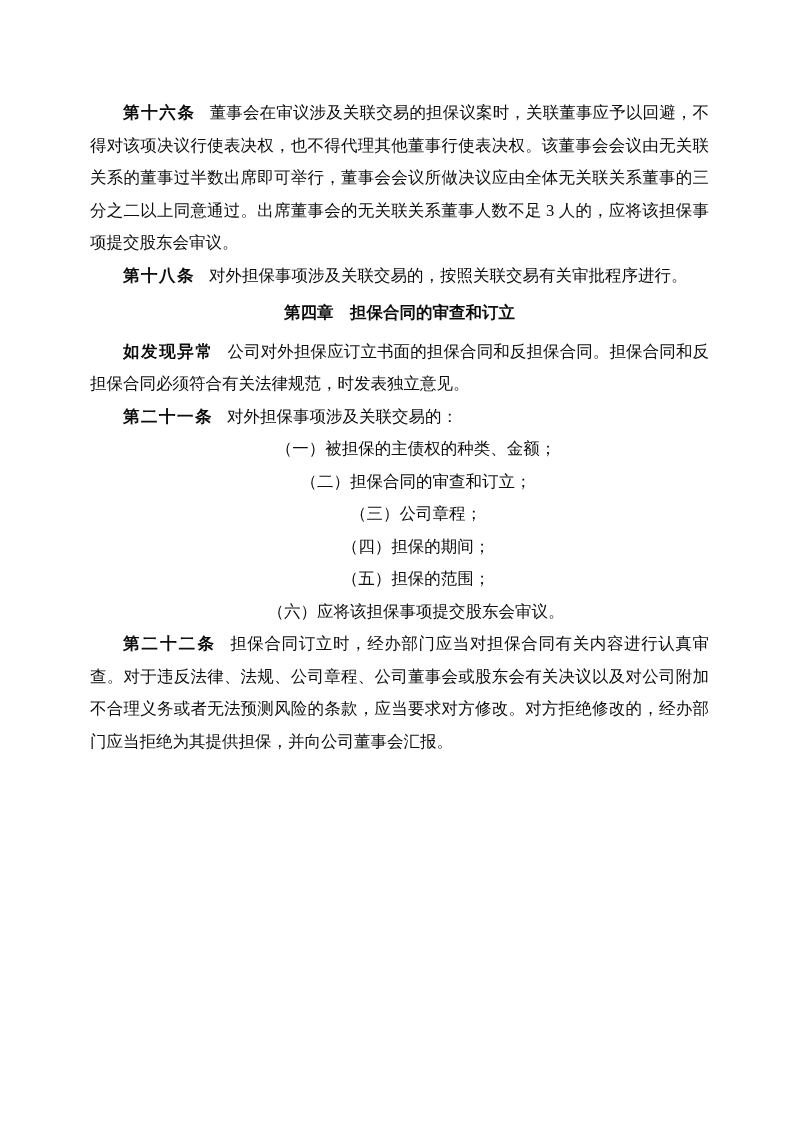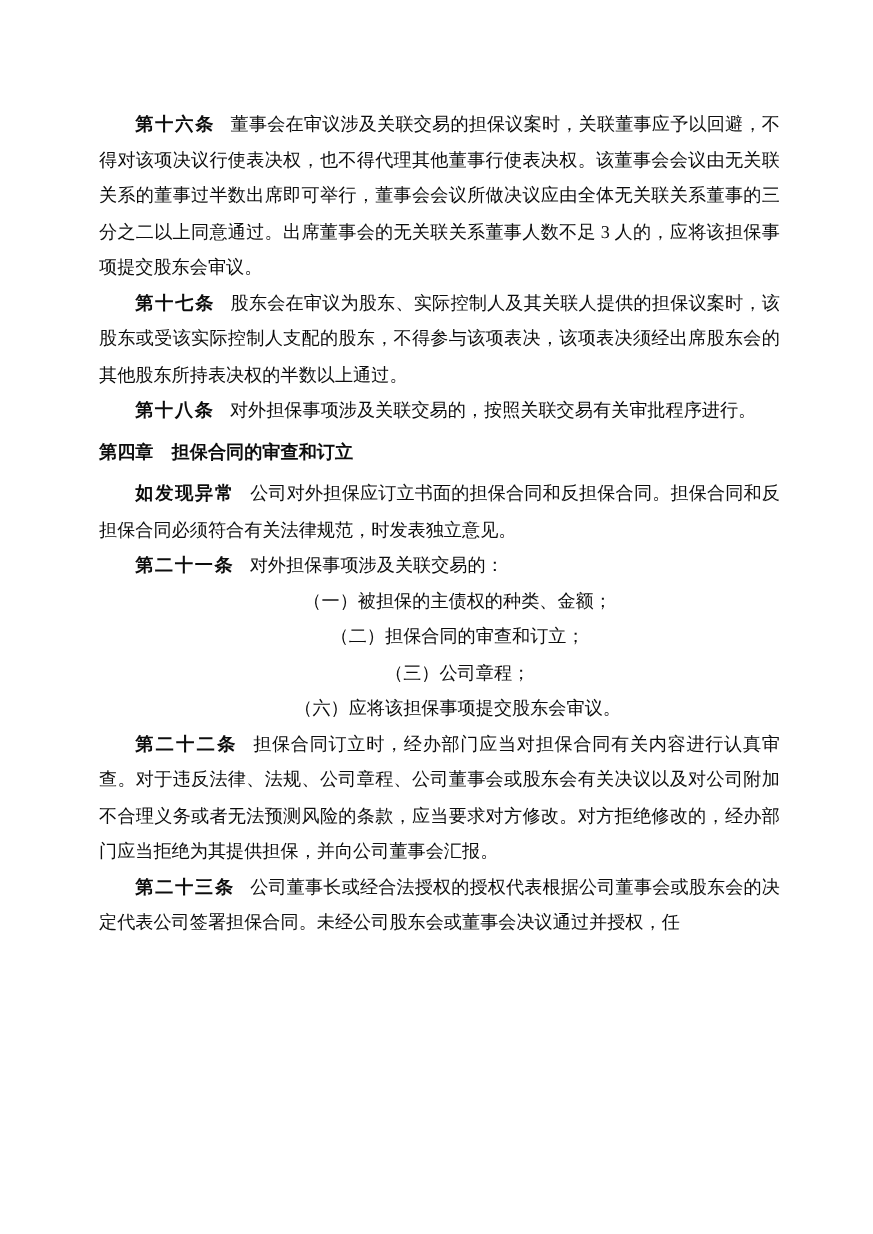--- a/index.html
+++ b/index.html
@@ -55,7 +55,6 @@
 
   <p class="para"><b class="art-label">第十六条</b><span>董事会在审议涉及关联交易的担保议案时，关联董事应予以回避，不得对该项决议行使表决权，也不得代理其他董事行使表决权。该董事会会议由无关联关系的董事过半数出席即可举行，董事会会议所做决议应由全体无关联关系董事的三分之二以上同意通过。出席董事会的无关联关系董事人数不足 3 人的，应将该担保事项提交股东会审议。</span></p>
 
-  <p class="para"><b class="art-label">第十七条</b><span>股东会在审议为股东、实际控制人及其关联人提供的担保议案时，该股东或受该实际控制人支配的股东，不得参与该项表决，该项表决须经出席股东会的其他股东所持表决权的半数以上通过。</span></p>
 
   <p class="para"><b class="art-label">第十八条</b><span>对外担保事项涉及关联交易的，按照关联交易有关审批程序进行。</span></p>
 

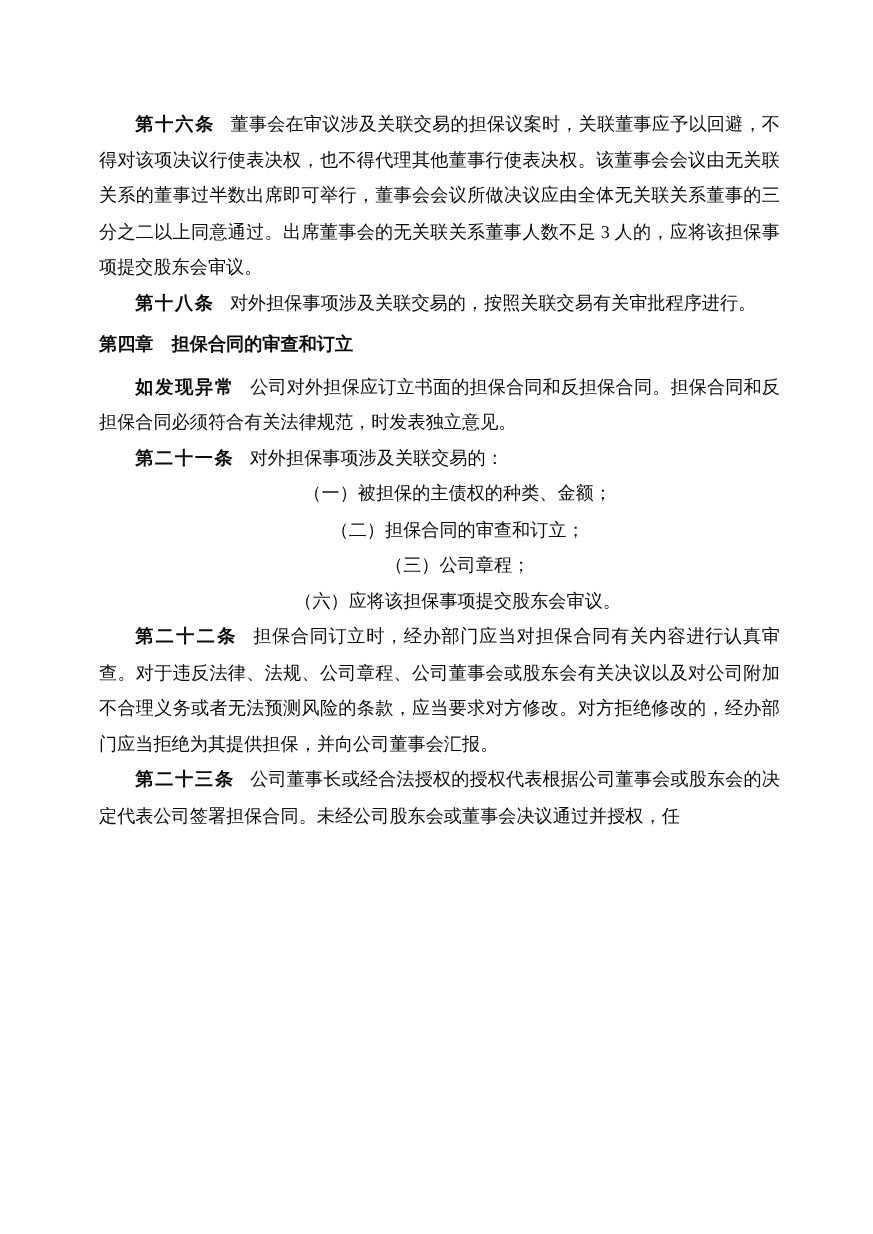--- a/index.html
+++ b/index.html
@@ -36,7 +36,7 @@
     margin: 5px 0 6px 0;
     font-size: 16.5px;
     font-weight: bold;
-    text-align: left;
+    text-align: center;
     text-indent: 0;
     line-height: 32.5px;
   }

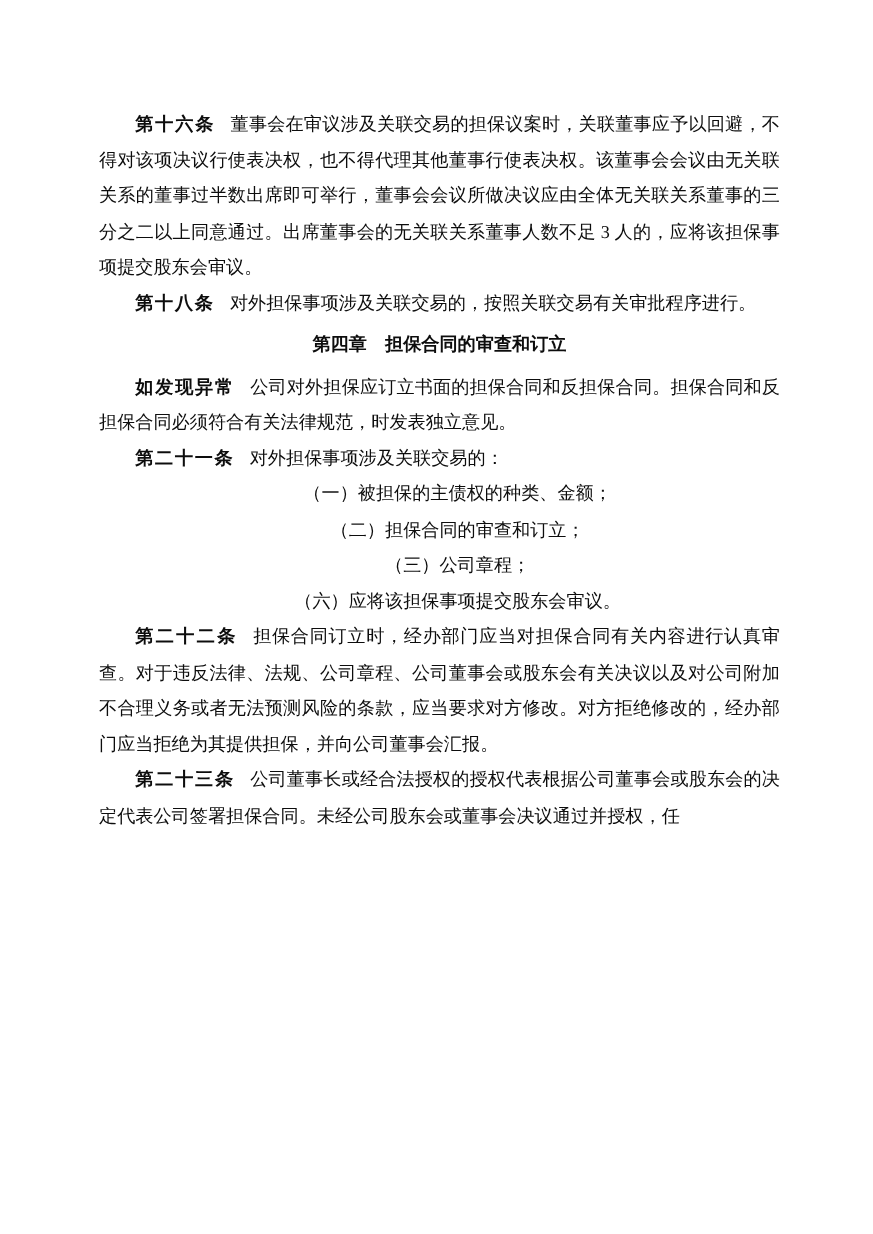--- a/index.html
+++ b/index.html
@@ -71,6 +71,7 @@
 
   <p class="para list-item"><span>（三）公司章程；</span></p>
 
+  <p class="para list-item"><span>（四）担保的期间；</span></p>
 
 
   <p class="para list-item"><span>（六）应将该担保事项提交股东会审议。</span></p>

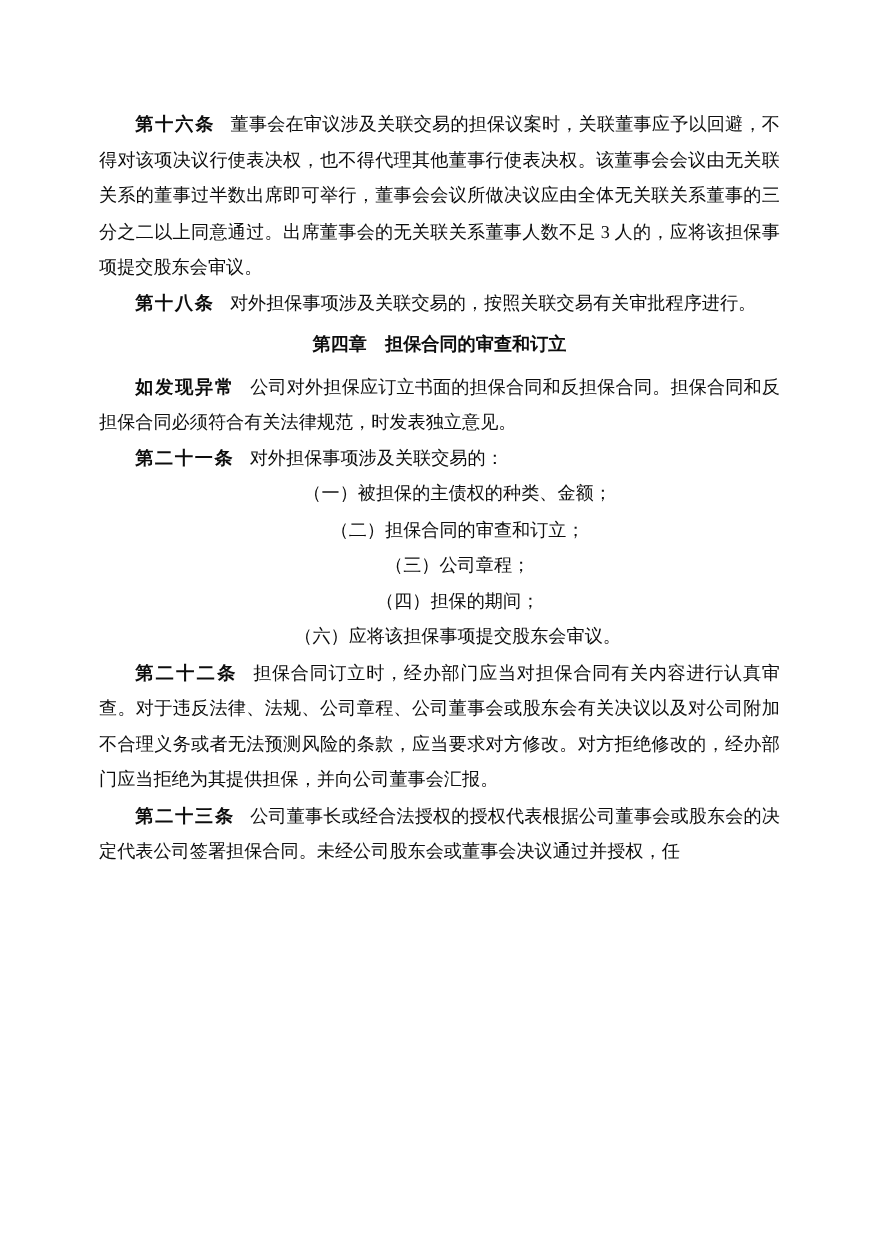--- a/index.html
+++ b/index.html
@@ -73,6 +73,7 @@
 
   <p class="para list-item"><span>（四）担保的期间；</span></p>
 
+  <p class="para list-item"><span>（五）担保的范围；</span></p>
 
   <p class="para list-item"><span>（六）应将该担保事项提交股东会审议。</span></p>
 

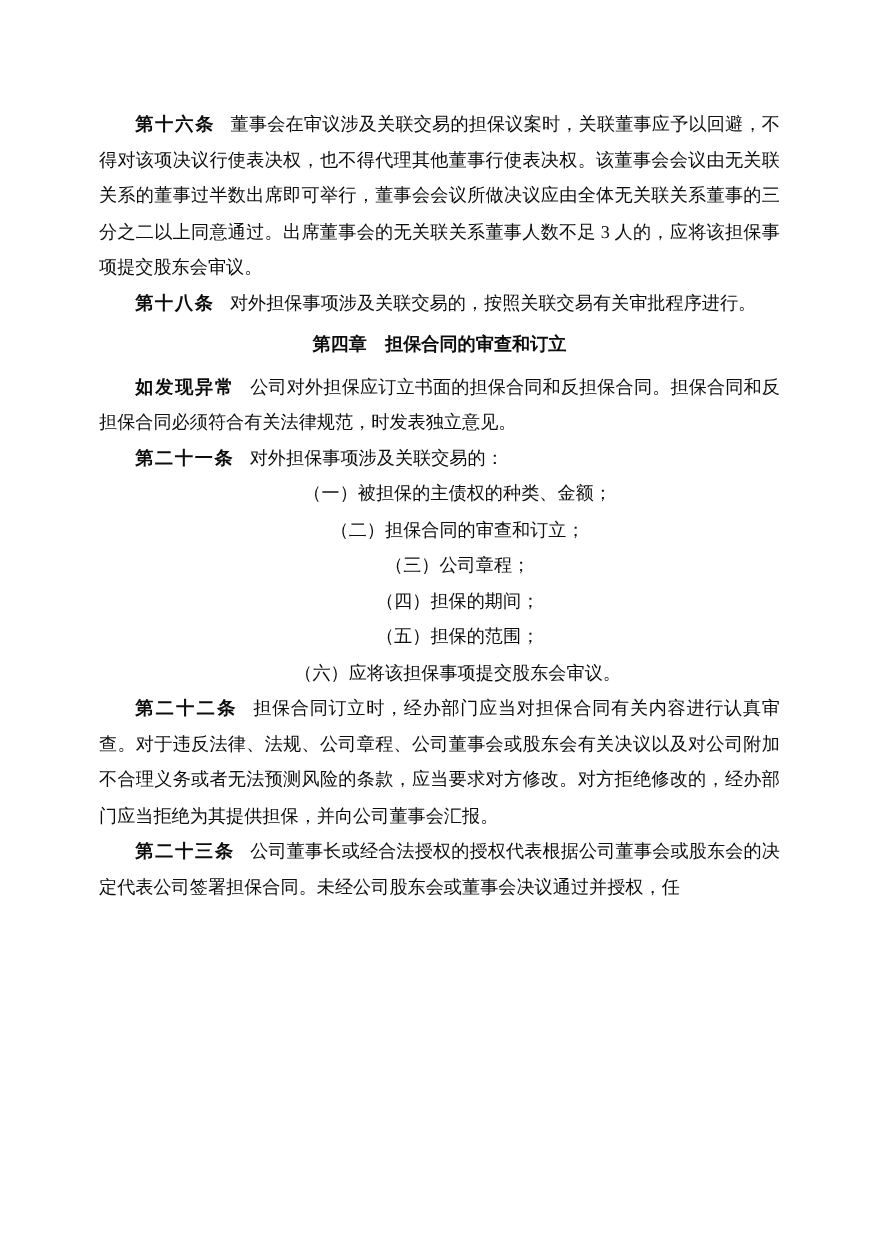--- a/index.html
+++ b/index.html
@@ -79,7 +79,6 @@
 
   <p class="para"><b class="art-label">第二十二条</b><span>担保合同订立时，经办部门应当对担保合同有关内容进行认真审查。对于违反法律、法规、公司章程、公司董事会或股东会有关决议以及对公司附加不合理义务或者无法预测风险的条款，应当要求对方修改。对方拒绝修改的，经办部门应当拒绝为其提供担保，并向公司董事会汇报。</span></p>
 
-  <p class="para"><b class="art-label">第二十三条</b><span>公司董事长或经合法授权的授权代表根据公司董事会或股东会的决定代表公司签署担保合同。未经公司股东会或董事会决议通过并授权，任</span></p>
 
 </div>
 

